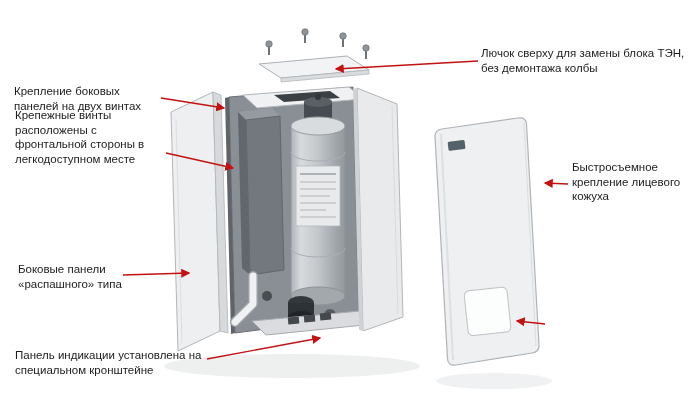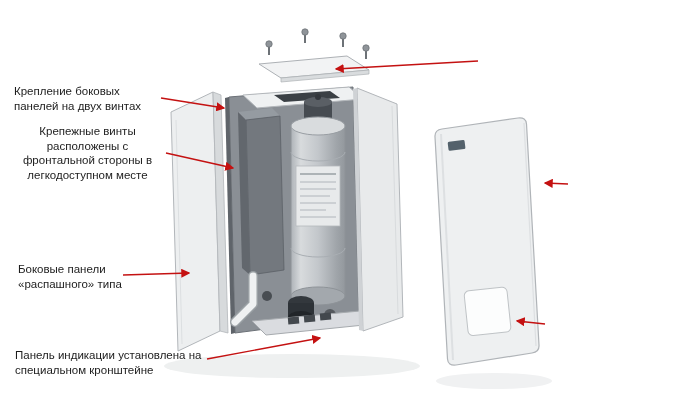--- a/index.html
+++ b/index.html
@@ -153,6 +153,7 @@
     </g>
   </svg>
 
+  <div class="ann a1">Лючок сверху для замены блока ТЭН, без демонтажа колбы</div>
   <div class="ann a2">Крепление боковых панелей на двух винтах</div>
   <div class="ann a3">Крепежные винты расположены с фронтальной стороны в легкодоступном месте</div>
   <div class="ann a4">Боковые панели «распашного» типа</div>

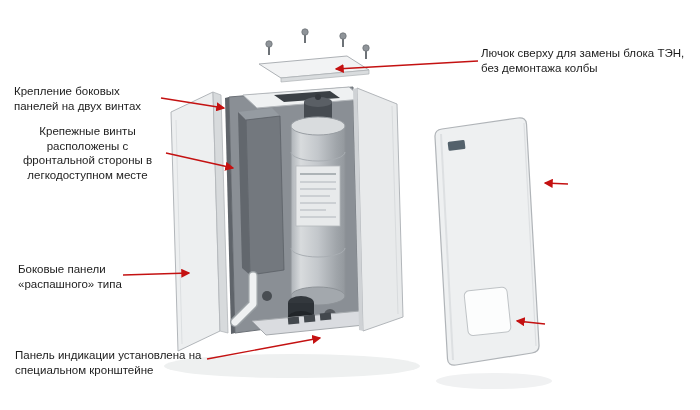--- a/index.html
+++ b/index.html
@@ -22,7 +22,7 @@
   }
   .a1 { left:481px; top:46px;  width:205px; }
   .a2 { left:14px;  top:84px;  width:142px; }
-  .a3 { left:15px;  top:124px; width:145px;text-align:center; }
+  .a3 { left:15px;  top:108px; width:145px; }
   .a4 { left:18px;  top:262px; width:112px; }
   .a5 { left:15px;  top:348px; width:195px; }
   .a6 { left:572px; top:160px; width:112px; }

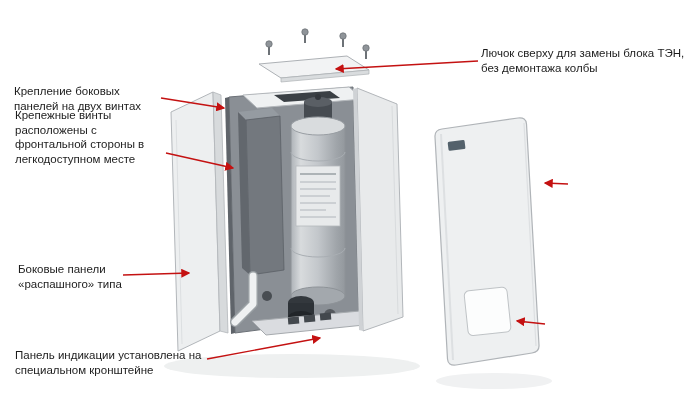--- a/index.html
+++ b/index.html
@@ -158,6 +158,7 @@
   <div class="ann a3">Крепежные винты расположены с фронтальной стороны в легкодоступном месте</div>
   <div class="ann a4">Боковые панели «распашного» типа</div>
   <div class="ann a5">Панель индикации установлена на специальном кронштейне</div>
+  <div class="ann a6">Быстросъемное крепление лицевого кожуха</div>
 
 </div>
 

